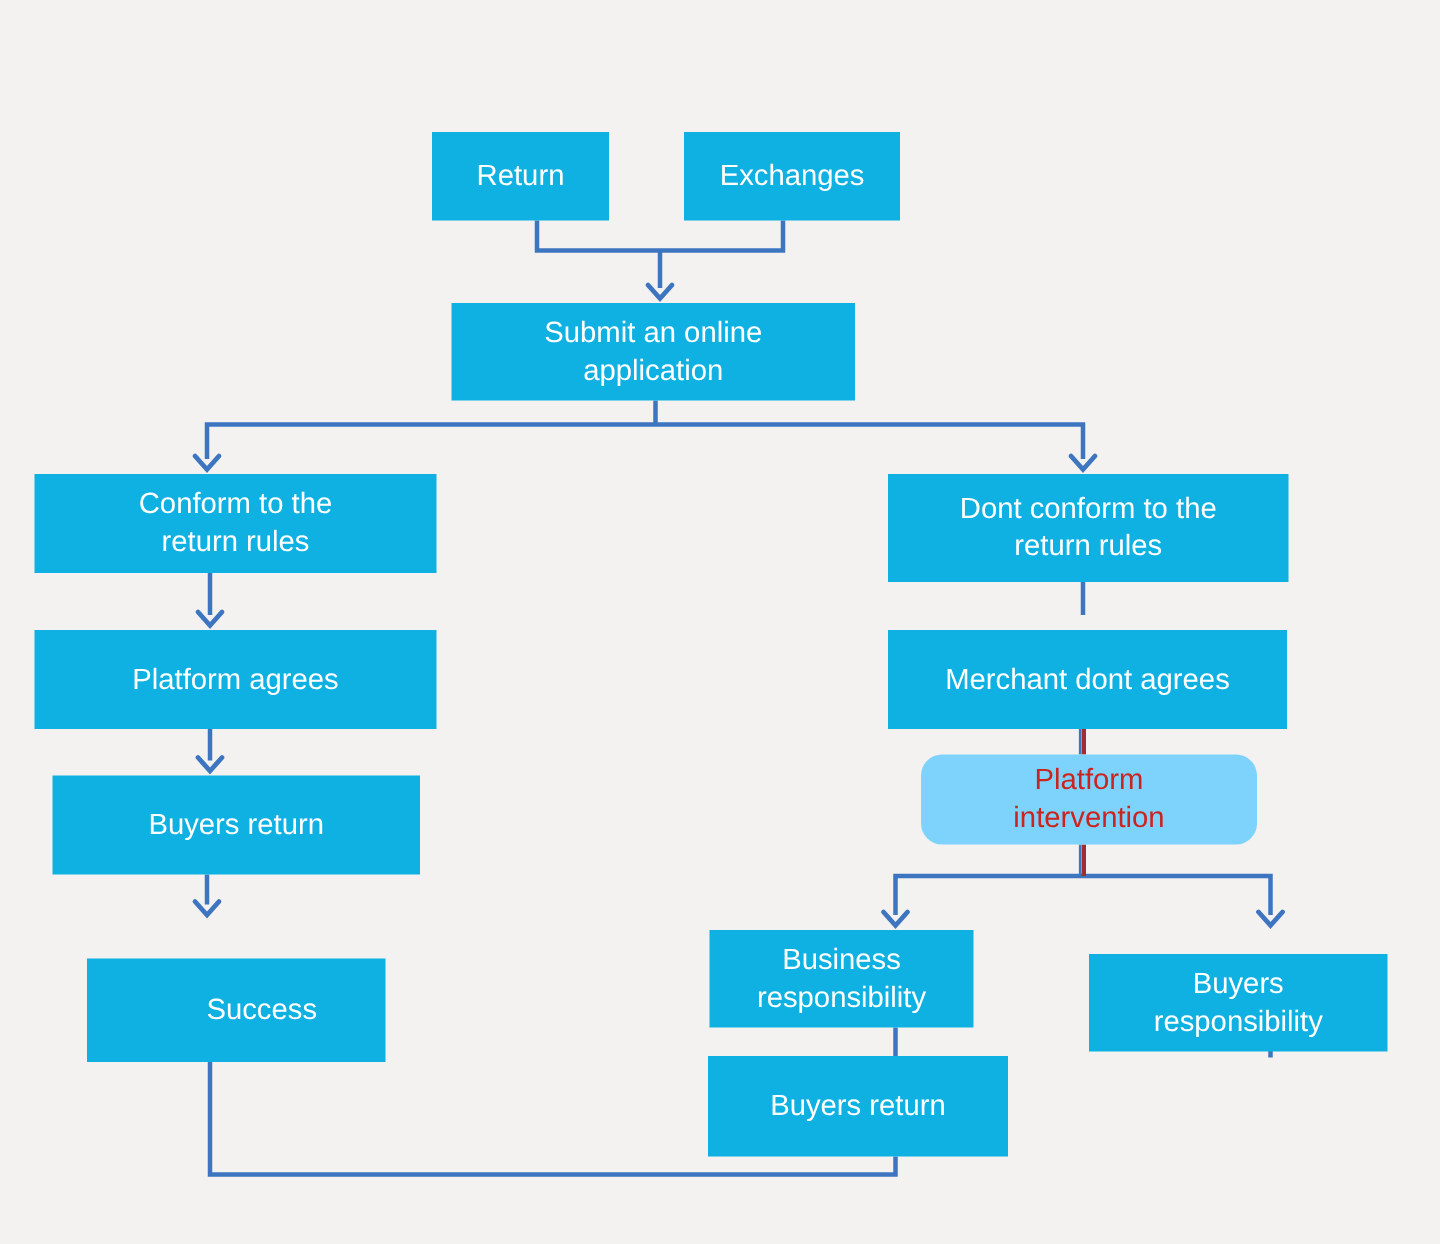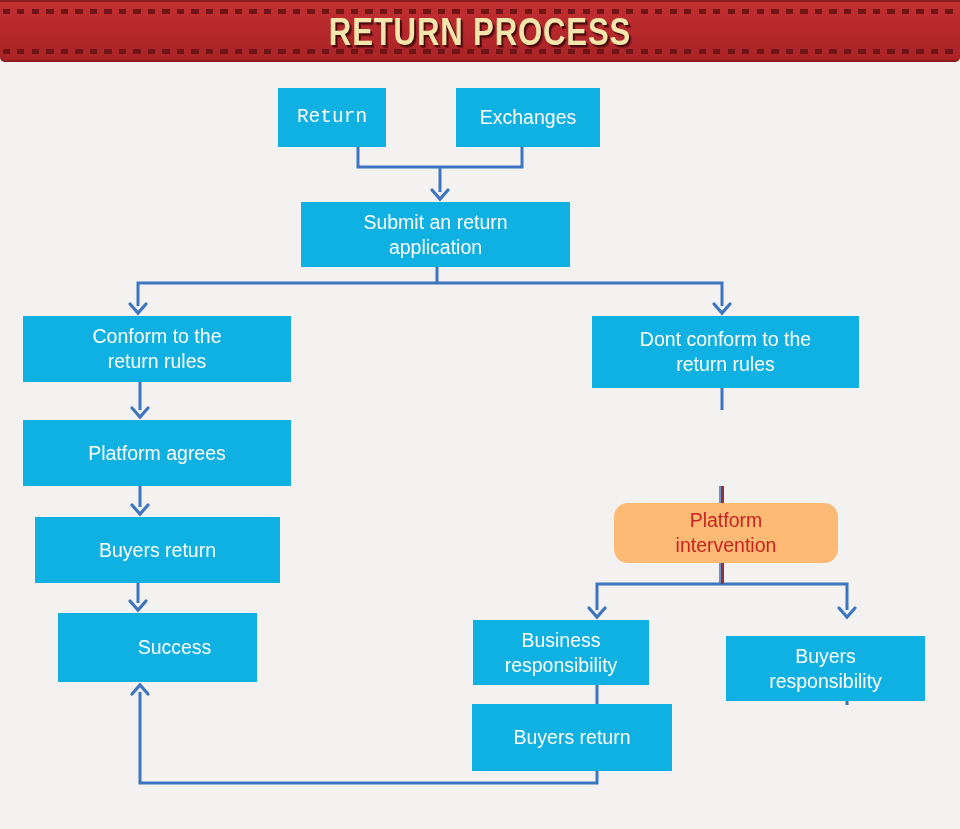--- a/index.html
+++ b/index.html
@@ -58,11 +58,6 @@
 
 <div class="page">
 
-  <header class="banner">
-    <div class="dash dash-top"></div>
-    <h1 class="banner-title">RETURN PROCESS</h1>
-    <div class="dash dash-bottom"></div>
-  </header>
 
   <svg class="connectors" viewBox="0 0 960 829" xmlns="http://www.w3.org/2000/svg" aria-hidden="true">
     <g stroke="#3d75c0" stroke-width="3" fill="none">

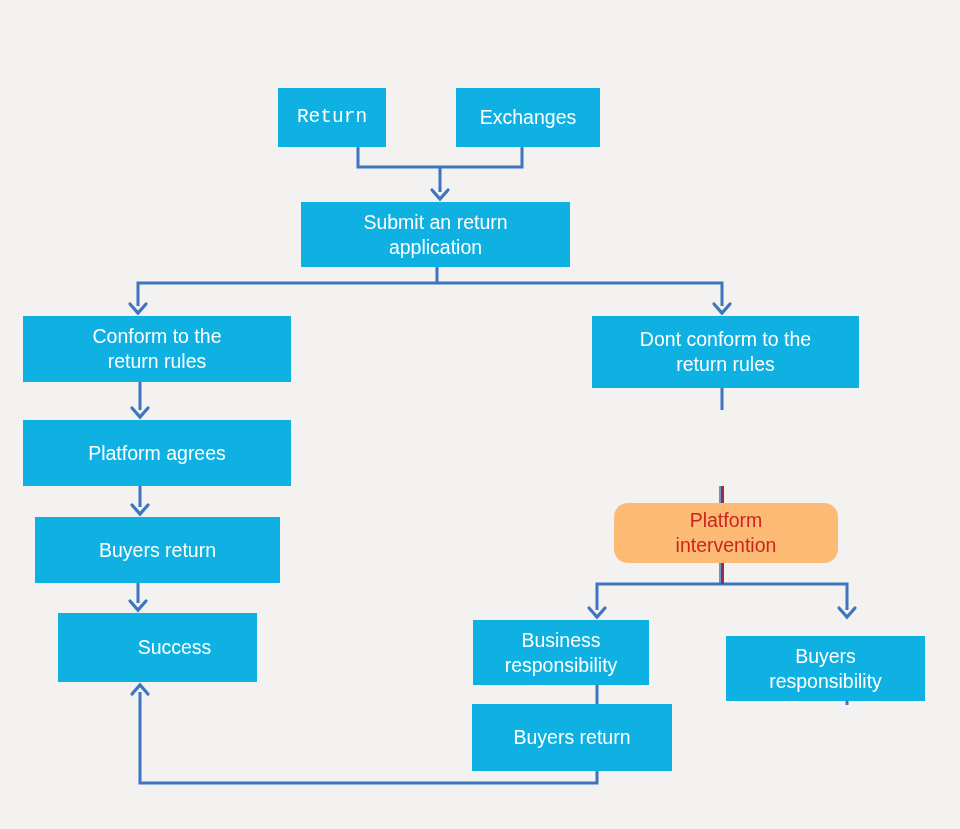--- a/index.html
+++ b/index.html
@@ -105,7 +105,7 @@
     </g>
   </svg>
 
-  <div class="node" style="left:278px; top:88px; width:108px; height:59px;font-family:Liberation Mono, monospace;">Return</div>
+  <div class="node" style="left:288px; top:88px; width:118px; height:59px;">Return</div>
 
   <div class="node" style="left:456px; top:88px; width:144px; height:59px;">Exchanges</div>
 

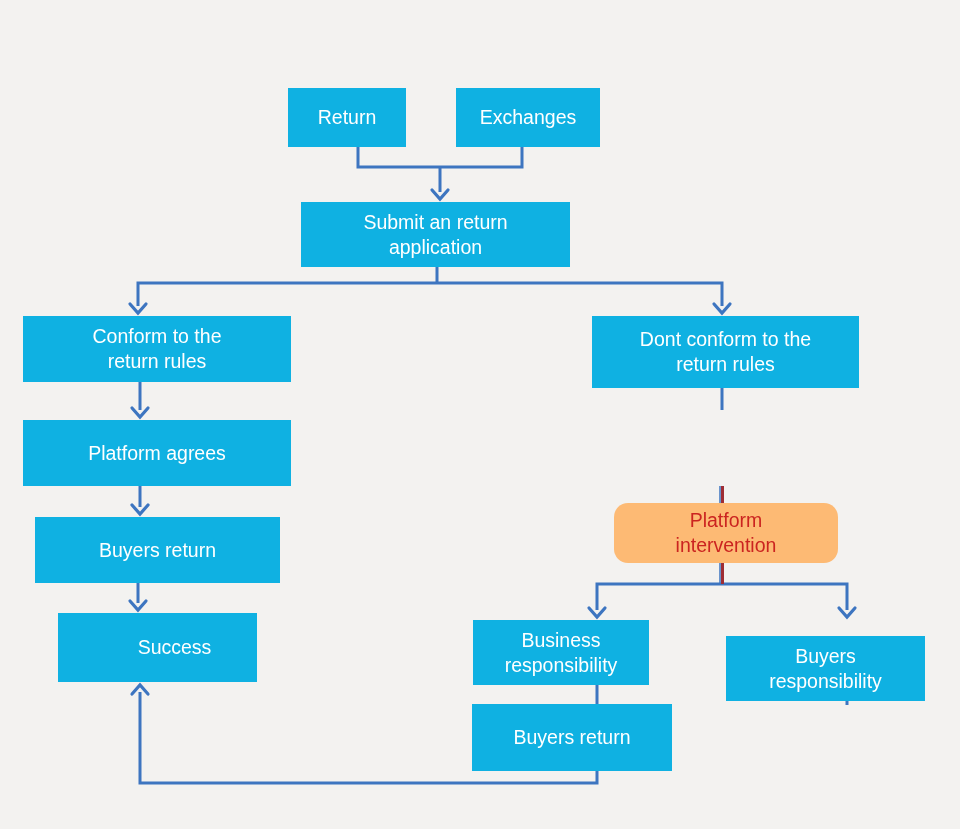--- a/index.html
+++ b/index.html
@@ -109,7 +109,7 @@
 
   <div class="node" style="left:456px; top:88px; width:144px; height:59px;">Exchanges</div>
 
-  <div class="node" style="left:301px; top:202px; width:269px; height:65px;">Submit an return
+  <div class="node" style="left:301px; top:202px; width:269px; height:65px;">Submit an online
 application</div>
 
   <div class="node" style="left:23px; top:316px; width:268px; height:66px;">Conform to the

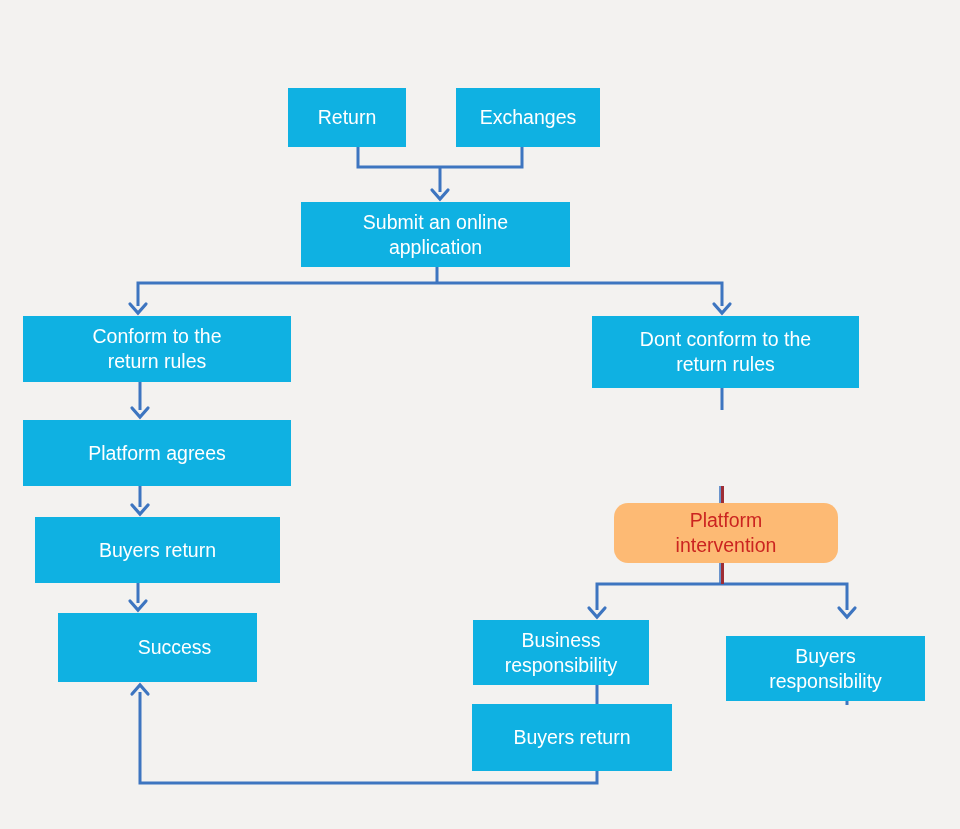--- a/index.html
+++ b/index.html
@@ -124,6 +124,7 @@
   <div class="node" style="left:592px; top:316px; width:267px; height:72px;">Dont conform to the
 return rules</div>
 
+  <div class="node" style="left:592px; top:420px; width:266px; height:66px;">Merchant dont agrees</div>
 
   <div class="node highlight" style="left:614px; top:503px; width:224px; height:60px;">Platform
 intervention</div>

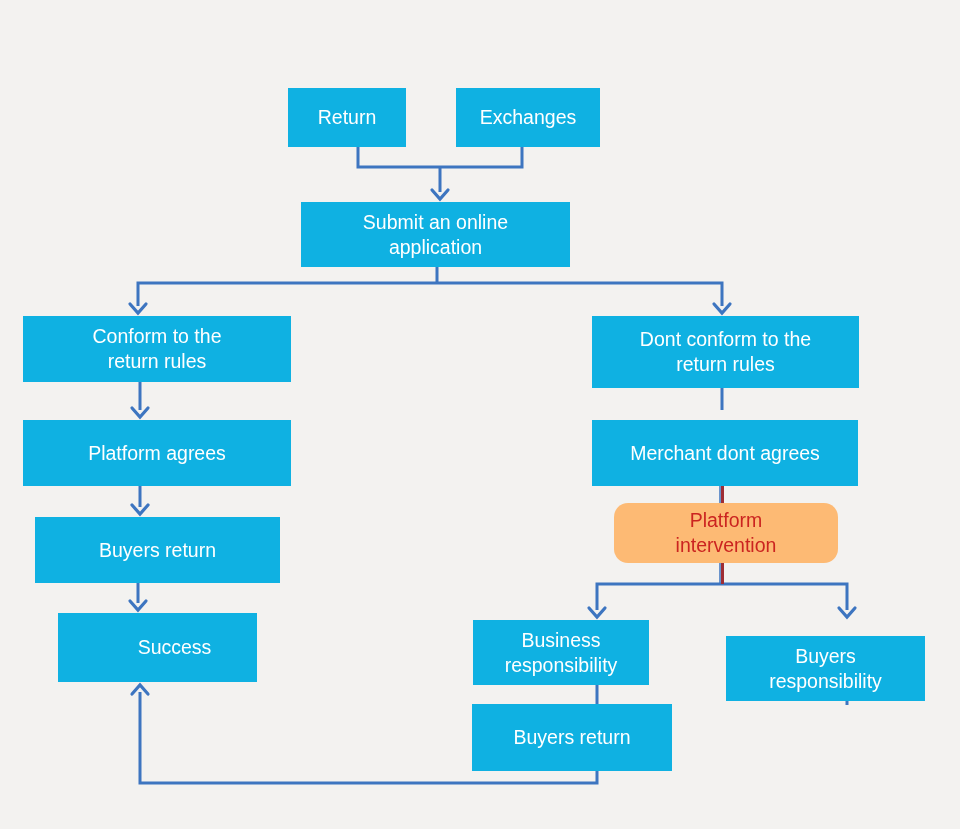--- a/index.html
+++ b/index.html
@@ -46,7 +46,7 @@
     padding:4px;
   }
   .node.highlight {
-    background:#fdba74;
+    background:#7dd3fc;
     color:#cb2420;
     border-radius:14px;
   }

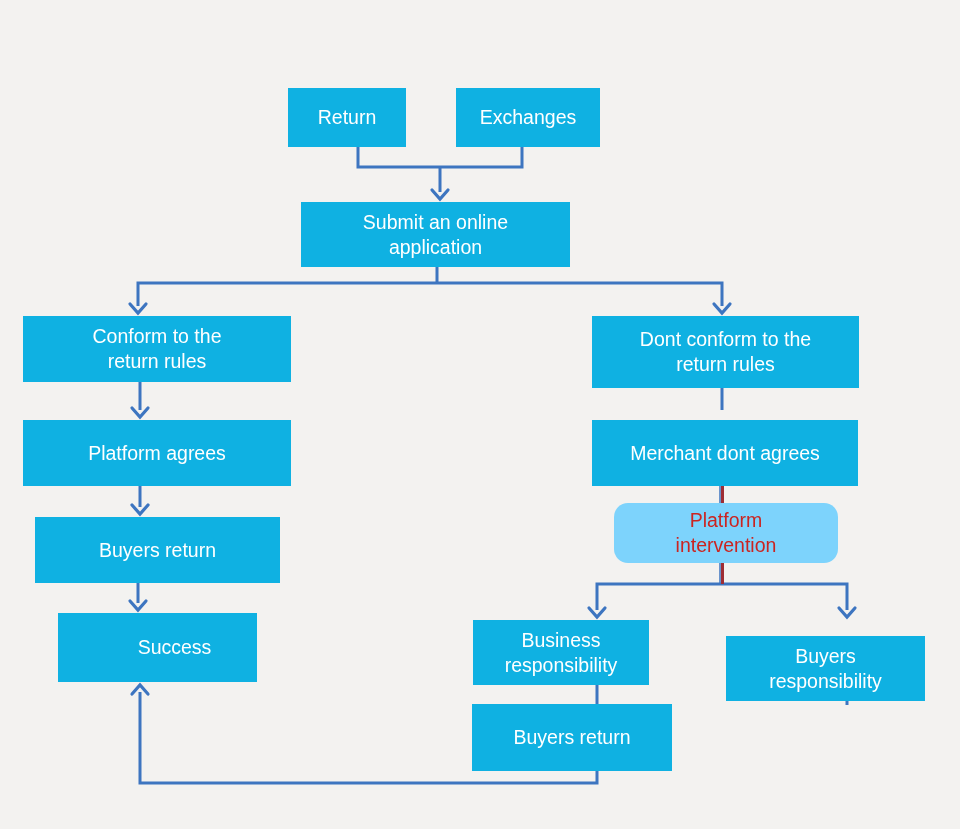--- a/index.html
+++ b/index.html
@@ -119,7 +119,7 @@
 
   <div class="node" style="left:35px; top:517px; width:245px; height:66px;">Buyers return</div>
 
-  <div class="node" style="left:58px; top:613px; width:199px; height:69px;padding-left:38px;">Success</div>
+  <div class="node" style="left:58px; top:639px; width:199px; height:69px;padding-left:38px;">Success</div>
 
   <div class="node" style="left:592px; top:316px; width:267px; height:72px;">Dont conform to the
 return rules</div>

